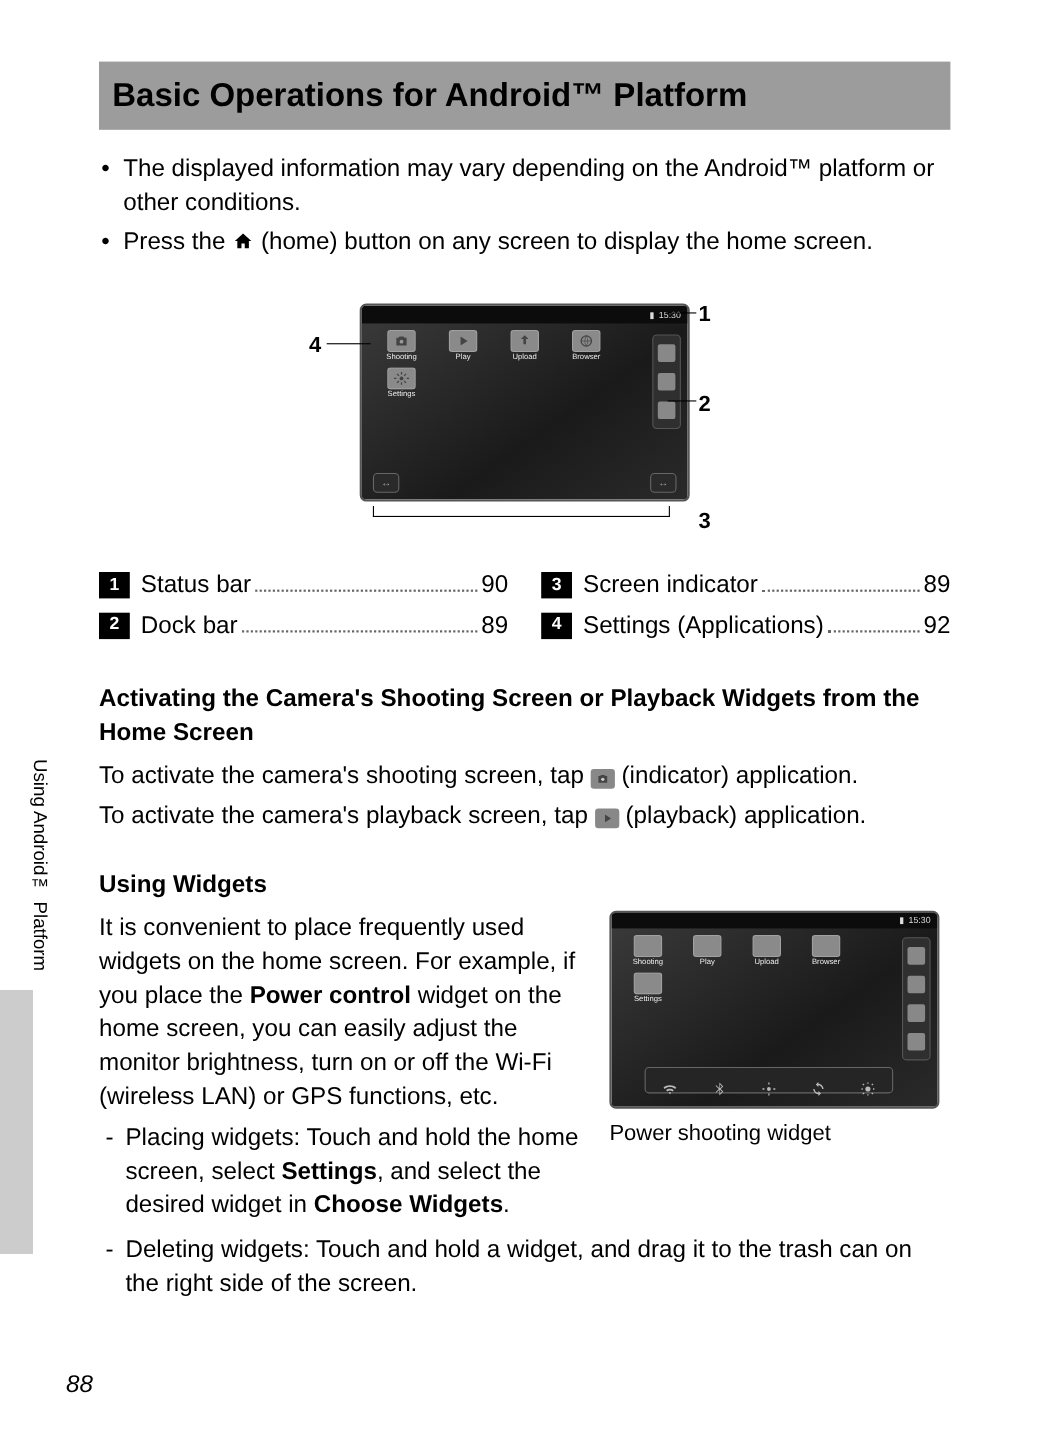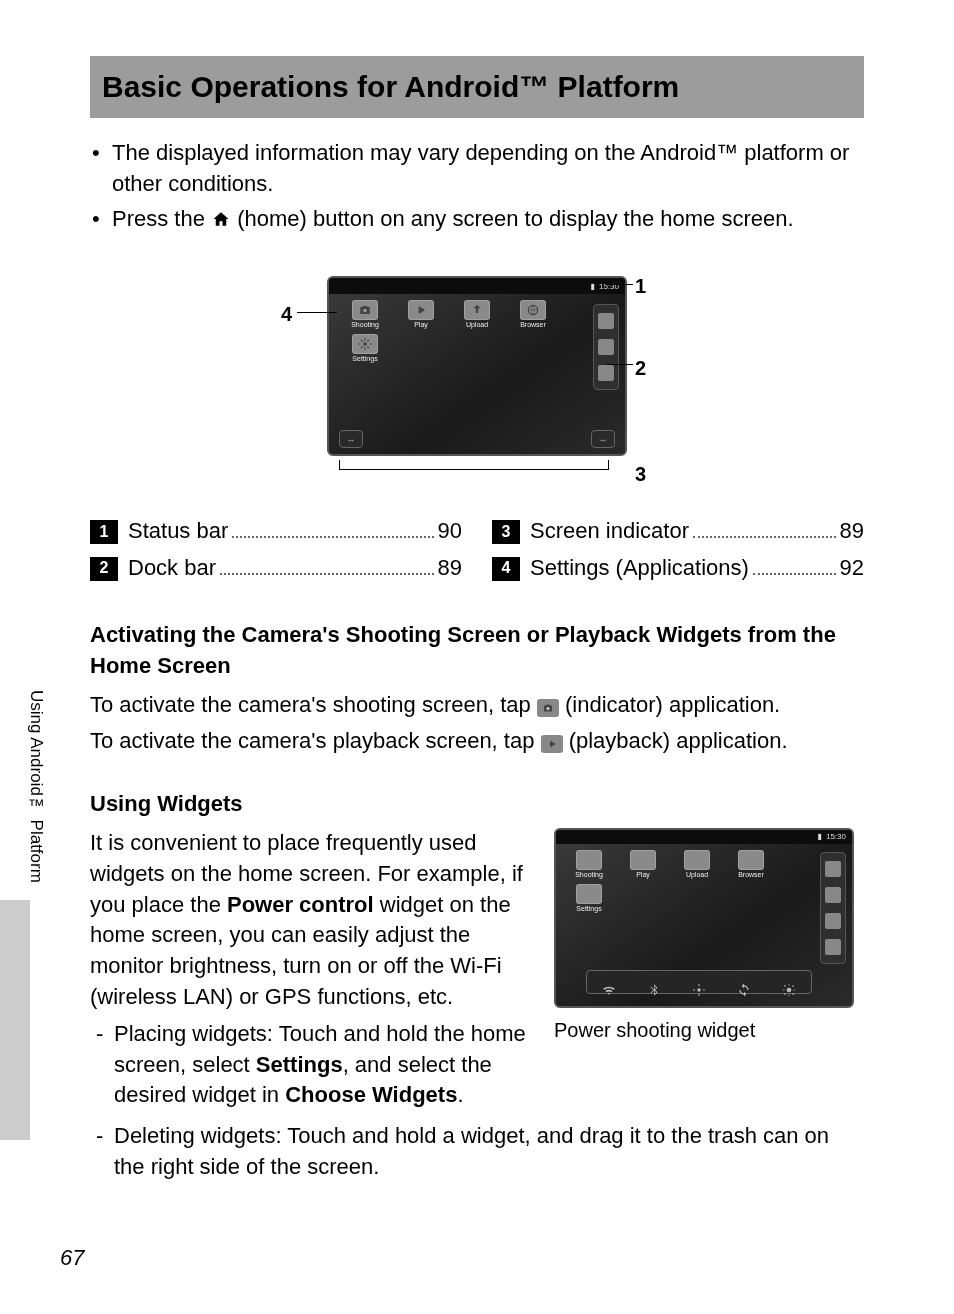--- a/index.html
+++ b/index.html
@@ -250,7 +250,7 @@
 
 <div class="side-tab-bg"></div>
 <div class="side-tab">Using Android™ Platform</div>
-<div class="page-num">67</div>
+<div class="page-num">88</div>
 
 <div class="page">
 

